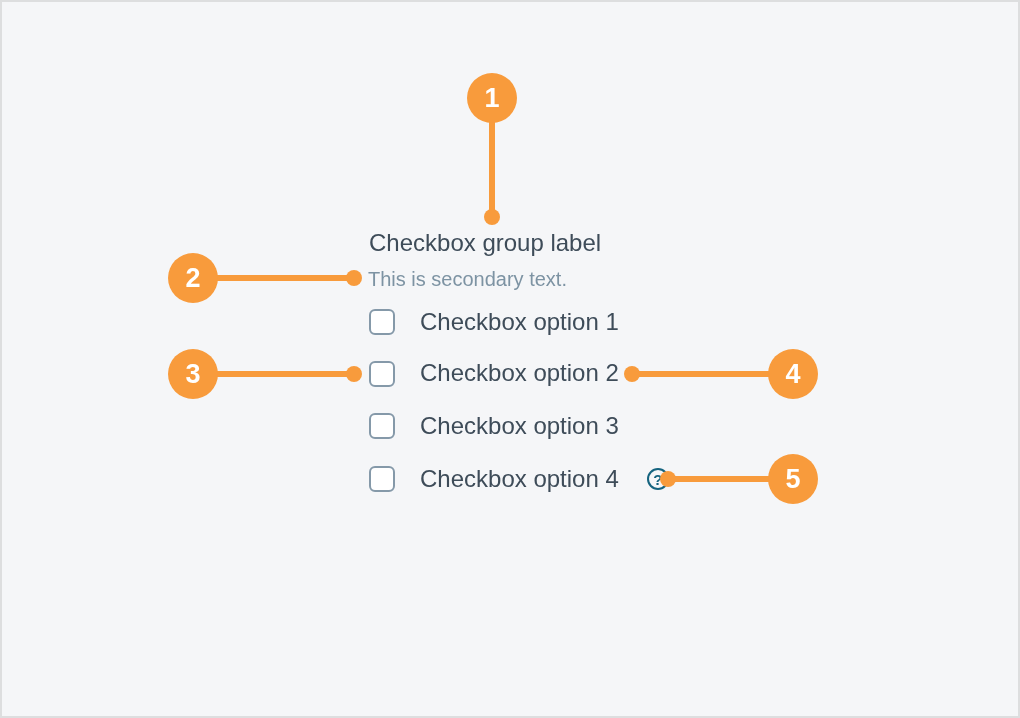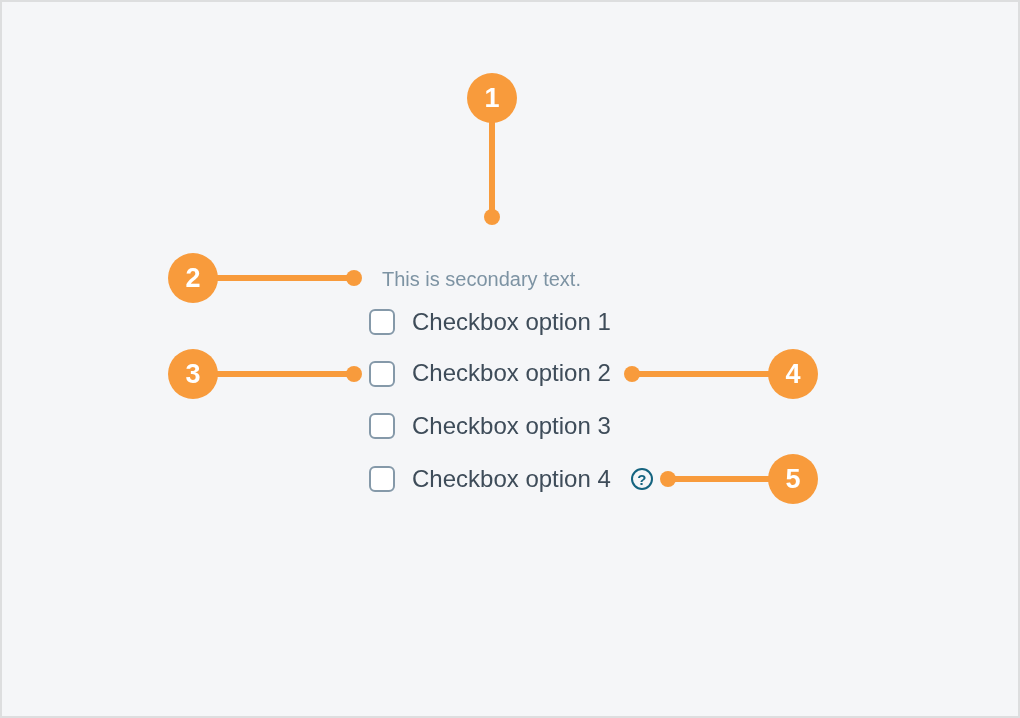--- a/index.html
+++ b/index.html
@@ -78,6 +78,7 @@
 
 <div class="canvas">
 
+  <div class="group-label">Checkbox group label</div>
 
   <div class="secondary-text">This is secondary text.</div>
 

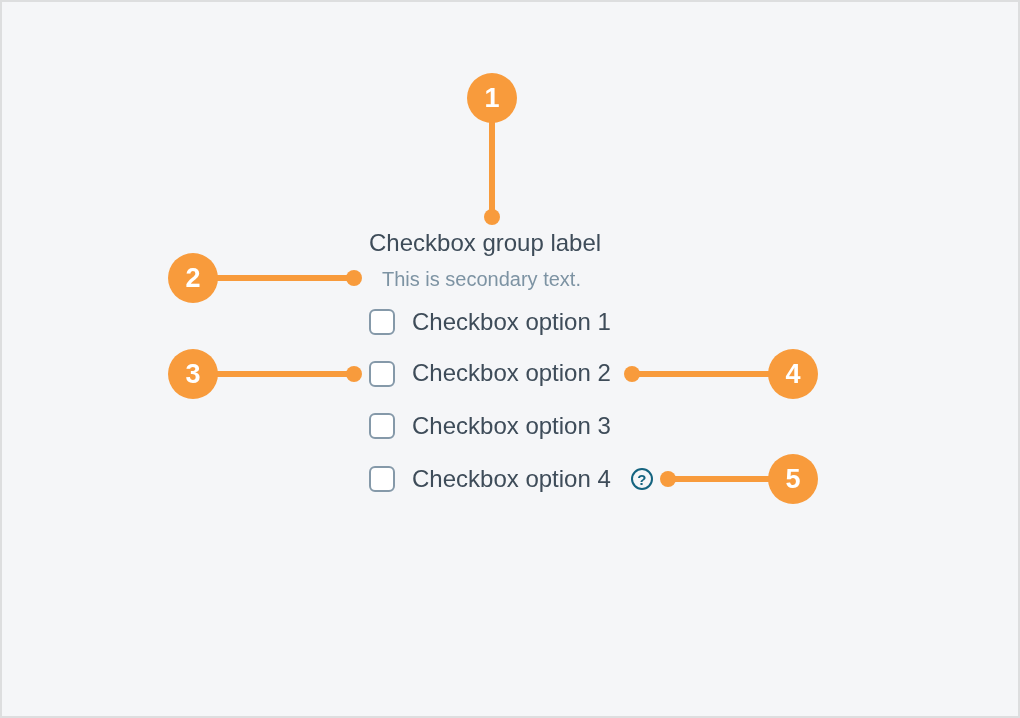--- a/index.html
+++ b/index.html
@@ -19,7 +19,7 @@
   }
   .secondary-text{
     position:absolute;left:366px;top:265px;
-    font-size:20px;line-height:24px;color:#7d93a3;margin-left:14px;
+    font-size:20px;line-height:24px;color:#7d93a3;
   }
   .option-row{
     position:absolute;left:367px;height:26px;

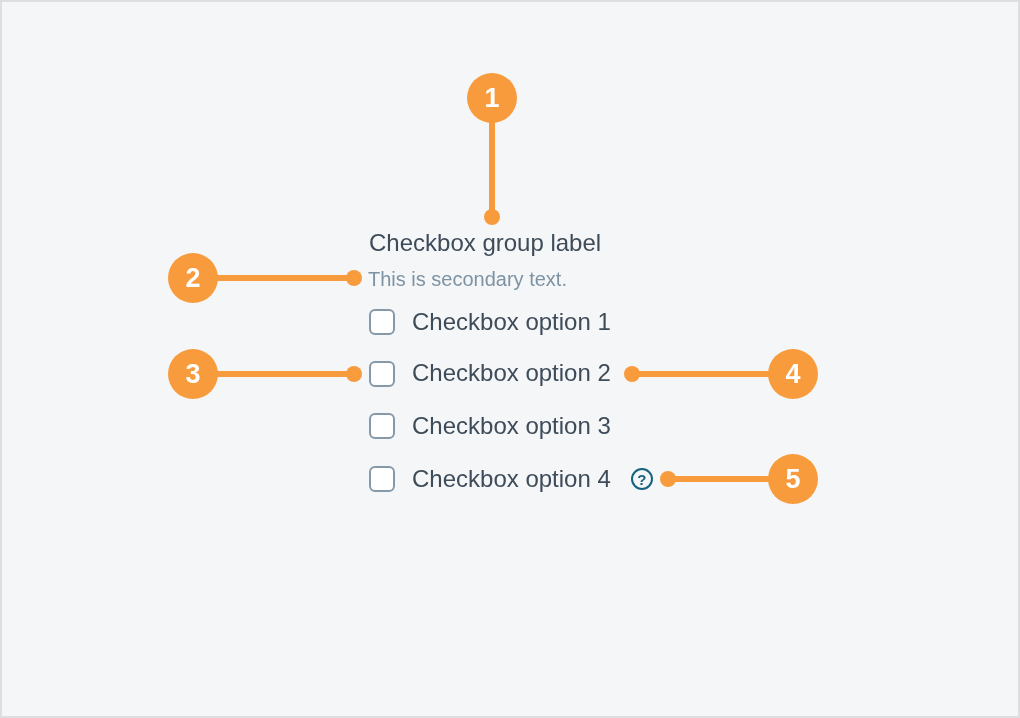--- a/index.html
+++ b/index.html
@@ -23,7 +23,7 @@
   }
   .option-row{
     position:absolute;left:367px;height:26px;
-    display:flex;align-items:center;gap:17px;
+    display:flex;align-items:center;gap:25px;
   }
   .row-1{top:307px;} .row-2{top:359px;align-items:flex-end;} .row-3{top:411px;text-align:center;} .row-4{top:464px;}
   .checkbox{

